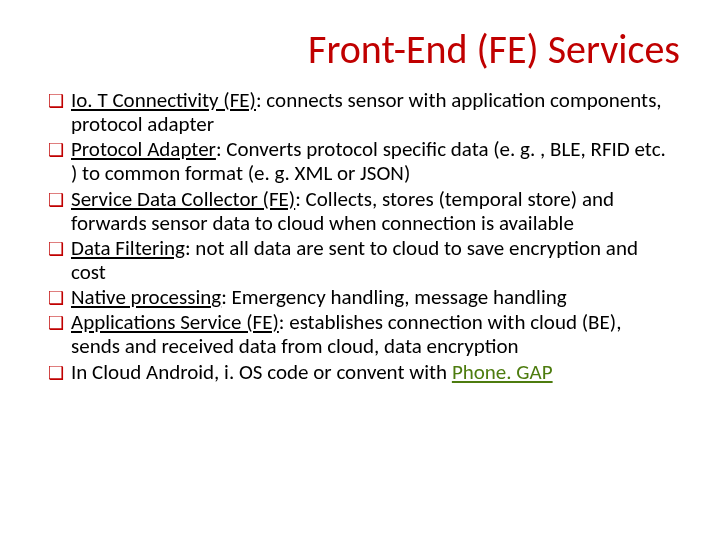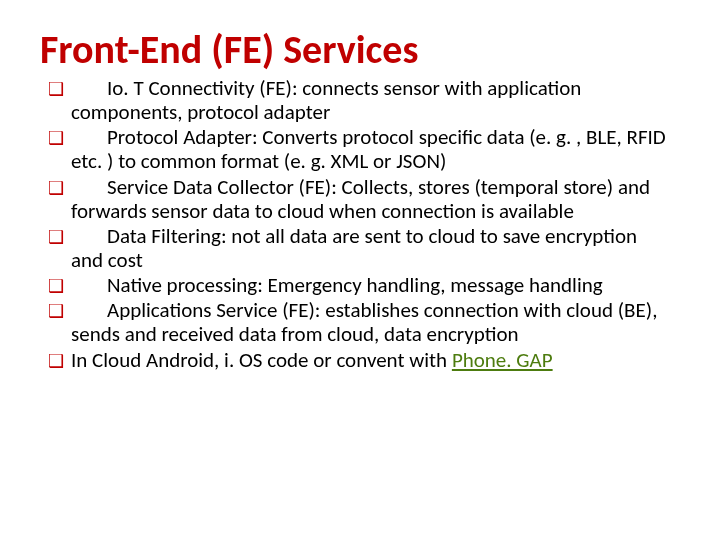--- a/index.html
+++ b/index.html
@@ -21,9 +21,9 @@
   .title {
     color: #c00000;
     font-size: 40px;
-    font-weight: 700;
-    text-align: left;
-    margin: 28px 40px 4px 40px;
+    font-weight: 400;
+    text-align: right;
+    margin: 28px 40px 16px 40px;
     line-height: 1.1;
   }
   .content {

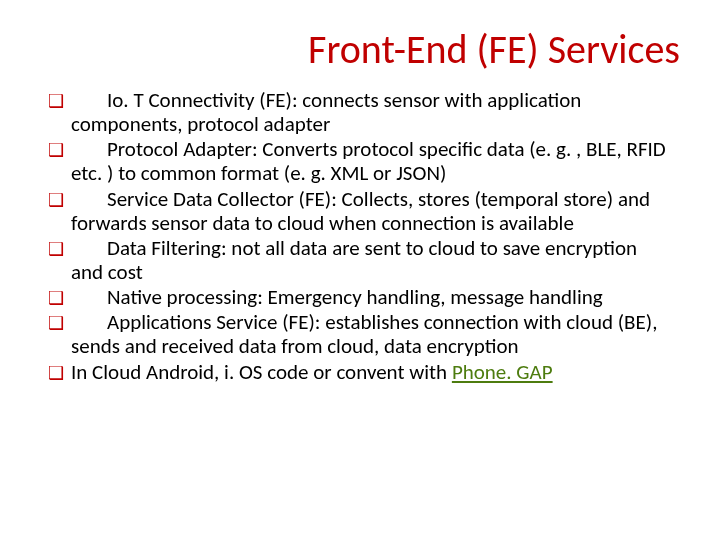--- a/index.html
+++ b/index.html
@@ -49,7 +49,7 @@
     flex: 1;
   }
   .lead {
-    margin-left: 36px;
+    text-decoration: underline;
   }
   .link {
     color: #4d7c0f;

